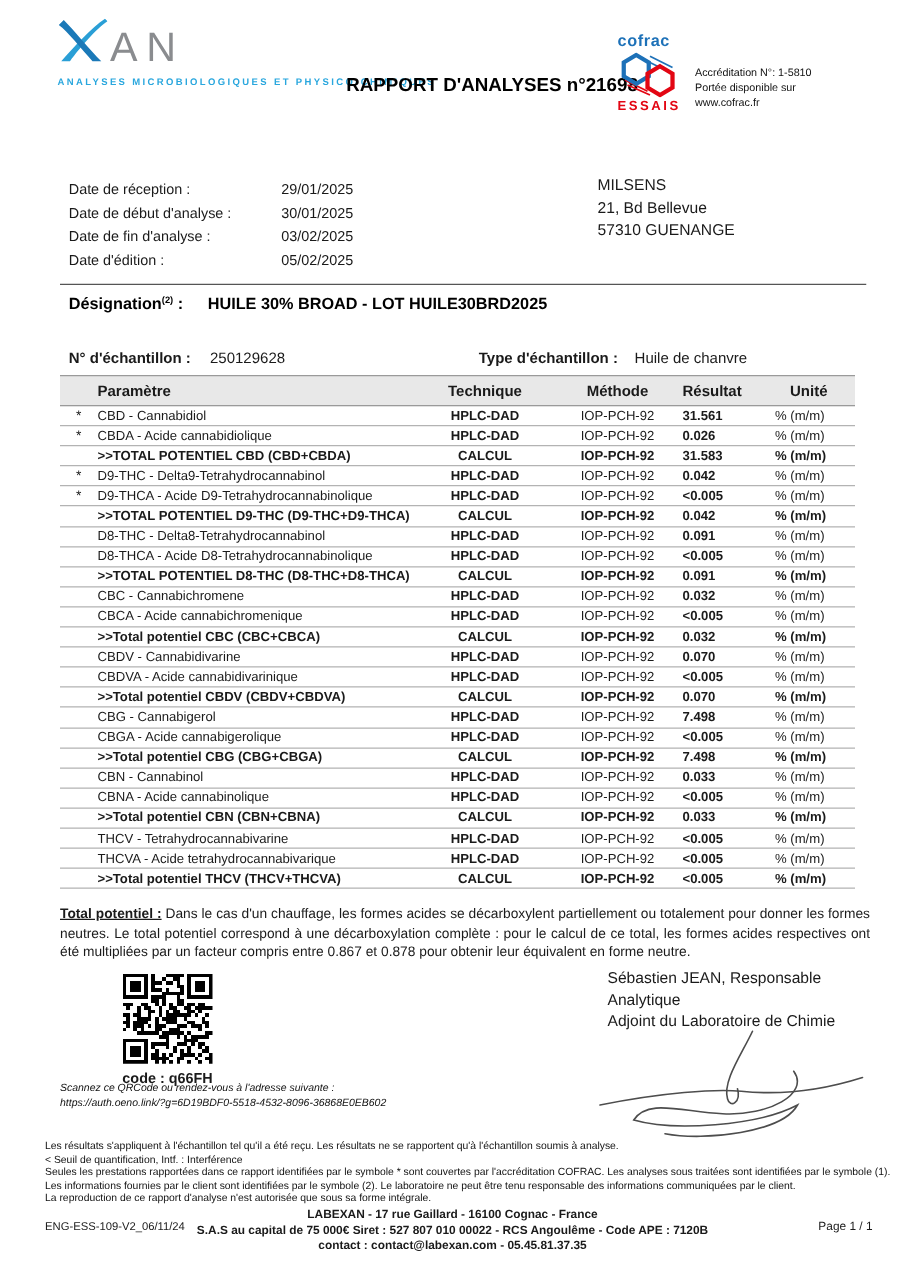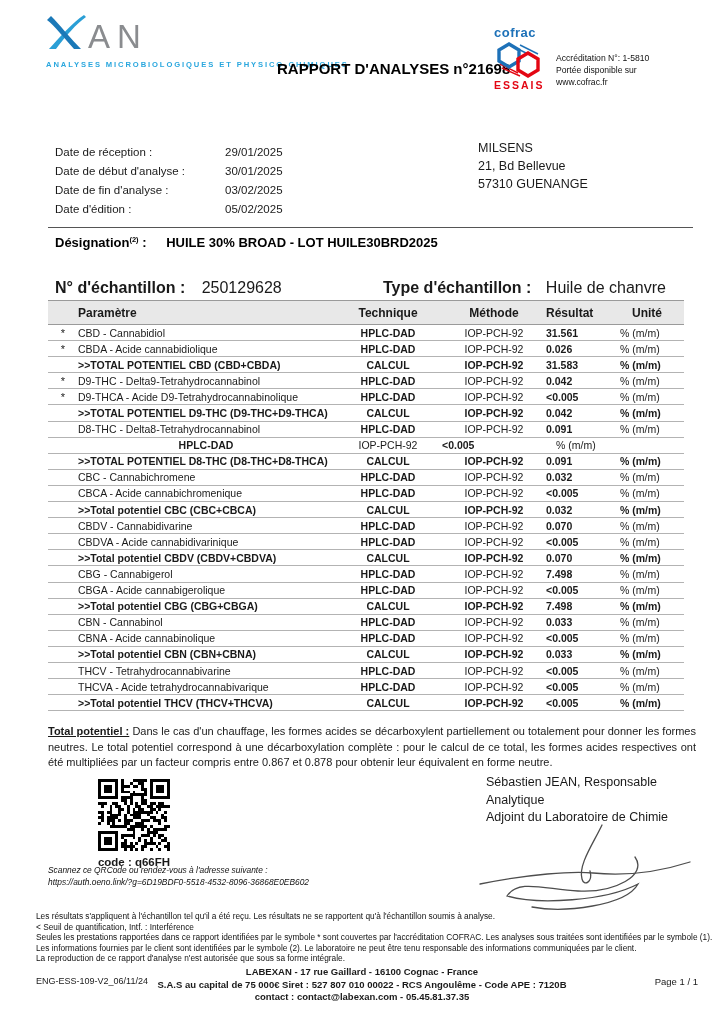--- a/index.html
+++ b/index.html
@@ -34,7 +34,7 @@
   .designation{position:absolute;left:55px;top:235px;font-size:13px;font-weight:bold;color:#000;}
   .designation sup{font-size:7.5px;}
   .designation .val{margin-left:16px;}
-  .sample-line{position:absolute;left:55px;top:279px;width:638px;font-size:16px;}
+  .sample-line{position:absolute;left:55px;top:279px;width:638px;font-size:12px;}
   .sample-line b{font-weight:bold;}
   .sample-num{margin-left:12px;font-weight:normal;}
   .sample-type-group{position:absolute;left:328px;top:0;}

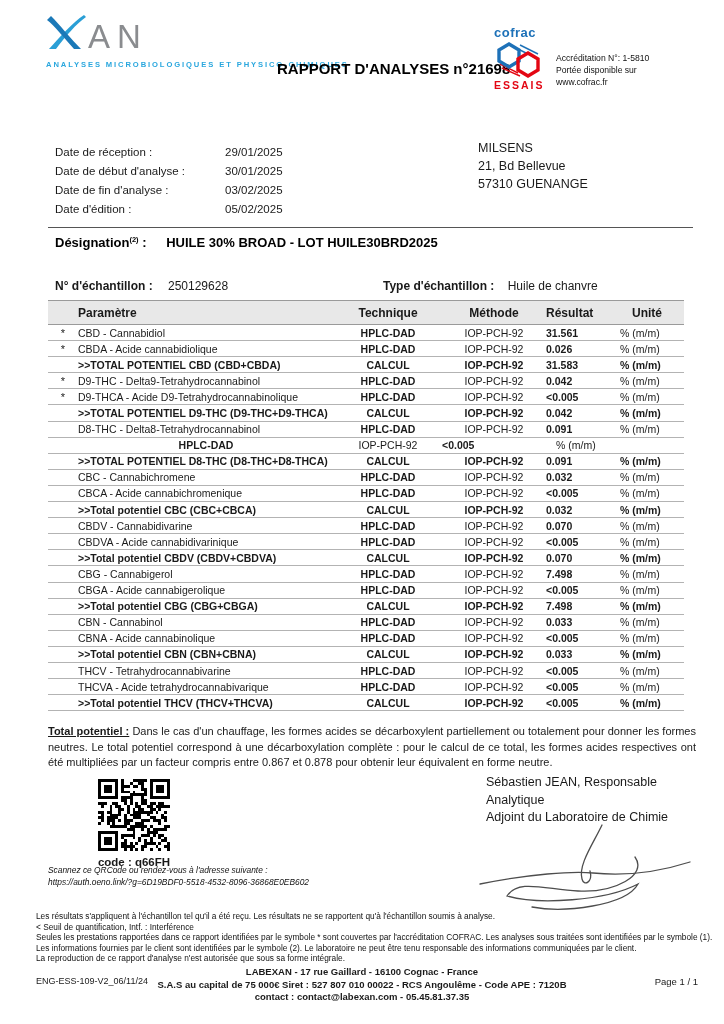--- a/index.html
+++ b/index.html
@@ -220,6 +220,7 @@
         </div>
         <div class="trow">
           <span class="c mark"></span>
+          <span class="c param">D8-THCA - Acide D8-Tetrahydrocannabinolique</span>
           <span class="c tech">HPLC-DAD</span>
           <span class="c meth">IOP-PCH-92</span>
           <span class="c res">&lt;0.005</span>

